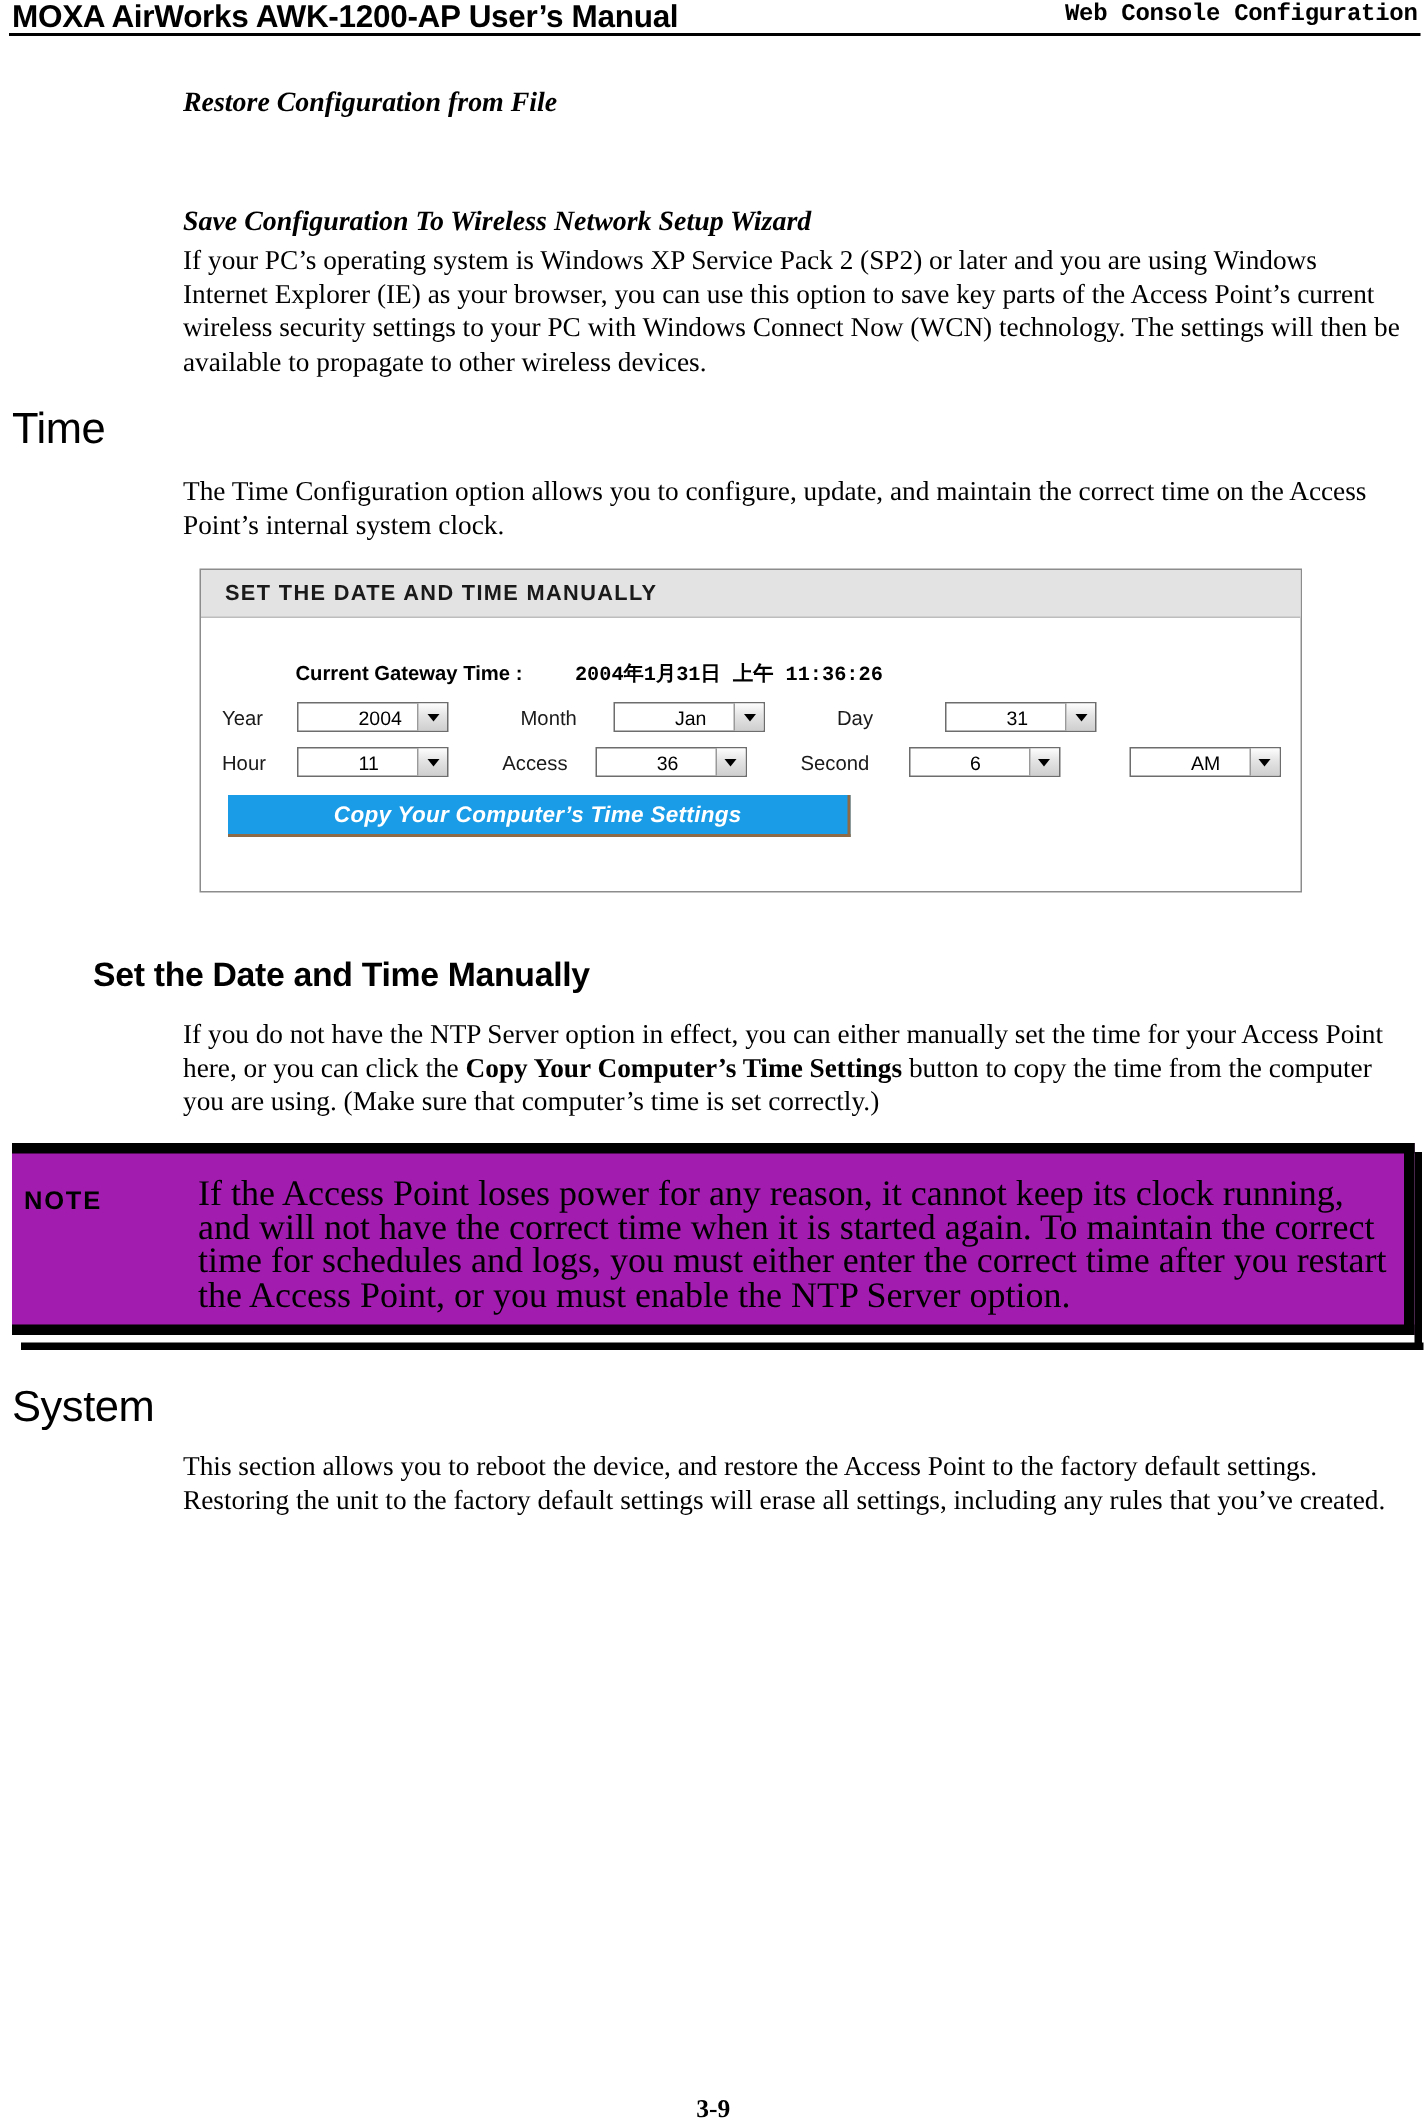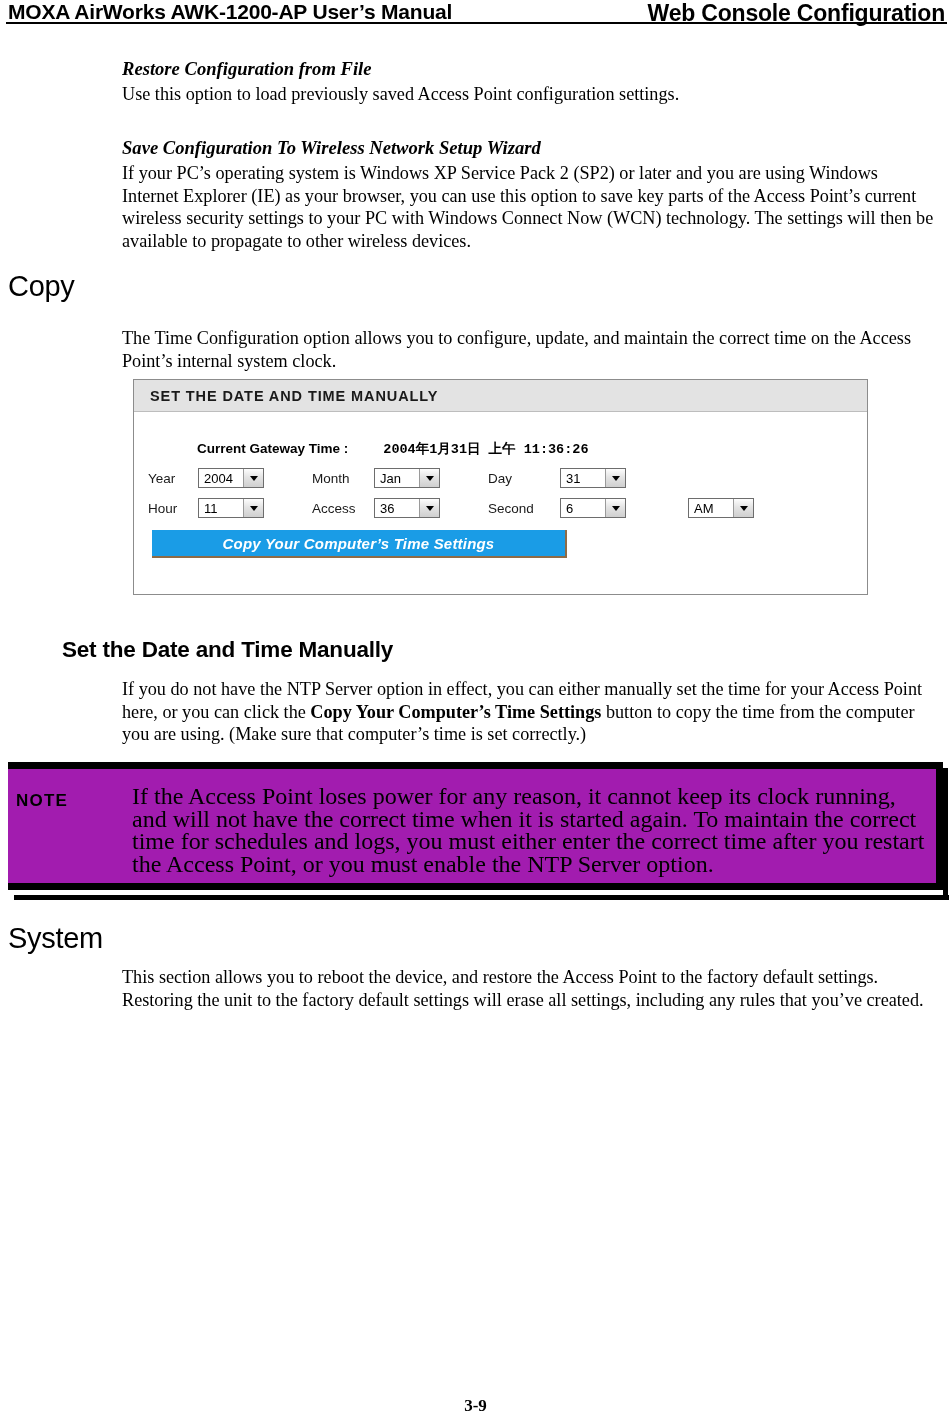--- a/index.html
+++ b/index.html
@@ -38,9 +38,9 @@
     position: absolute;
     right: 0;
     top: 0;
-    font-family: Liberation Sans, sans-serif;
-    font-weight: bold;
-    font-size: 23px;
+    font-family: Liberation Mono, monospace;
+    font-weight: bold;
+    font-size: 16px;
     letter-spacing: -0.2px;
     white-space: nowrap;
     text-align: right;

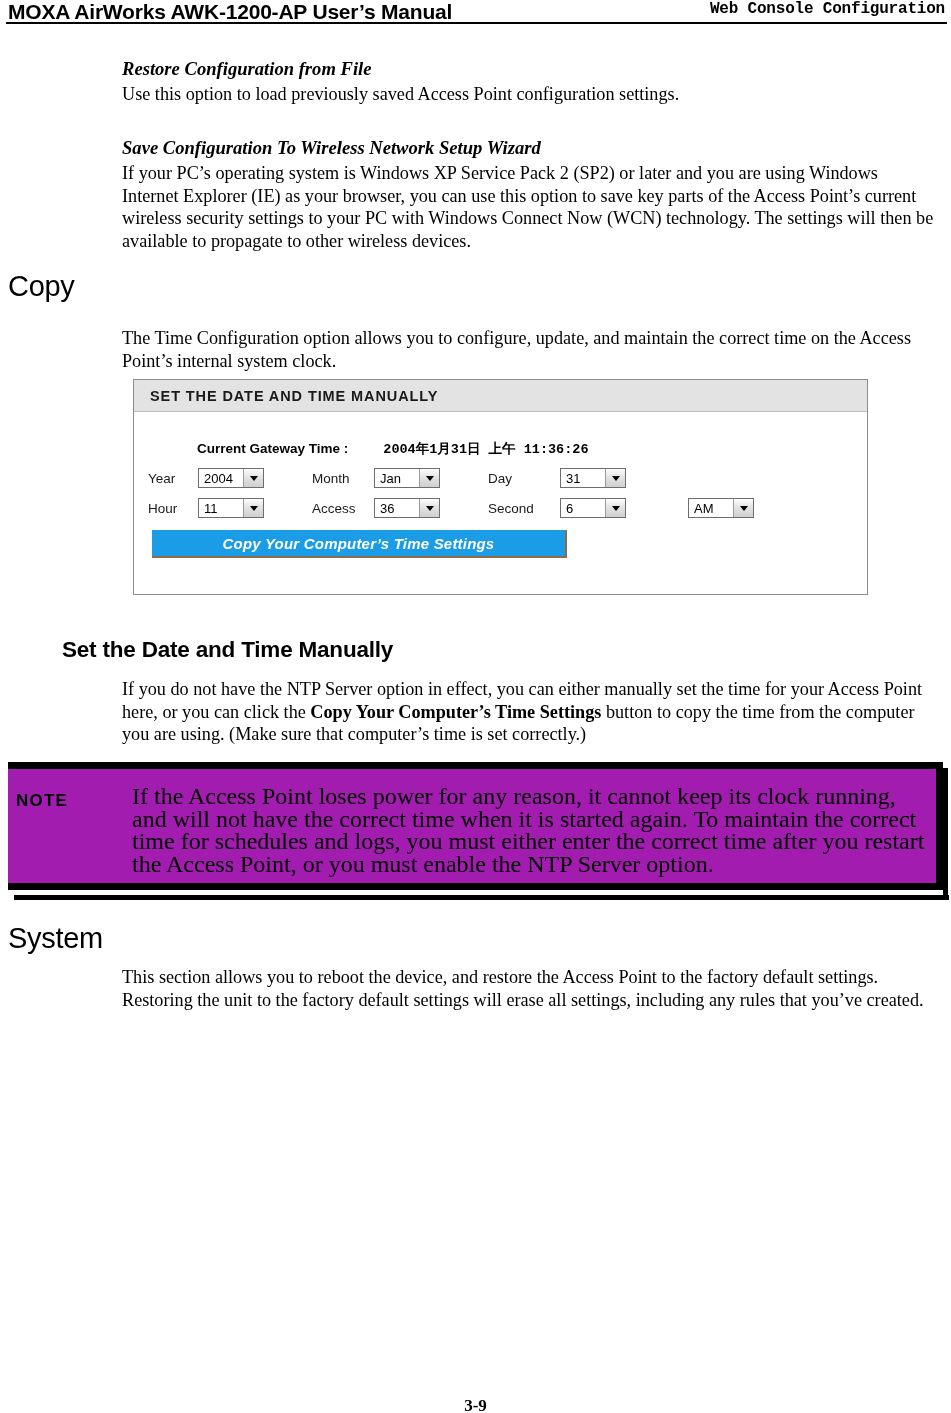--- a/index.html
+++ b/index.html
@@ -303,7 +303,6 @@
 
 <div class="body-col" style="top:57px;">
   <p class="run-head">Restore Configuration from File</p>
-  <p class="body" style="margin-top:3px;">Use this option to load previously saved Access Point configuration settings.</p>
 </div>
 
 <div class="body-col" style="top:136px;">

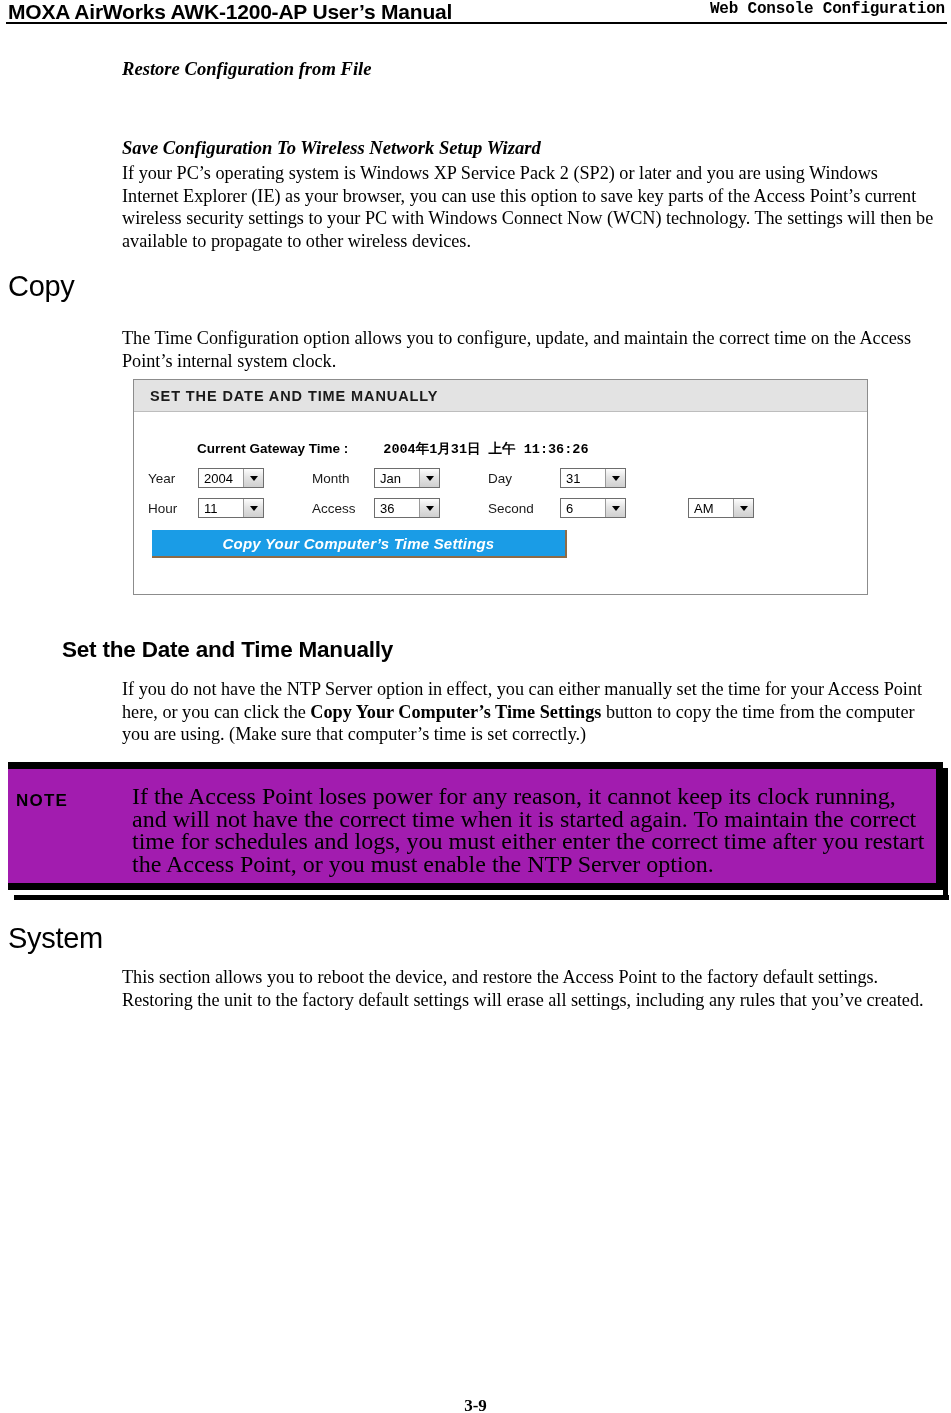--- a/index.html
+++ b/index.html
@@ -310,7 +310,7 @@
   <p class="body" style="margin-top:3px;">If your PC’s operating system is Windows XP Service Pack 2 (SP2) or later and you are using Windows Internet Explorer (IE) as your browser, you can use this option to save key parts of the Access Point’s current wireless security settings to your PC with Windows Connect Now (WCN) technology. The settings will then be available to propagate to other wireless devices.</p>
 </div>
 
-<h1 class="section" style="position:absolute; left:8px; top:270px;">Copy</h1>
+<h1 class="section" style="position:absolute; left:8px; top:270px;">Time</h1>
 
 <div class="body-col" style="top:327px;">
   <p class="body">The Time Configuration option allows you to configure, update, and maintain the correct time on the Access Point’s internal system clock.</p>

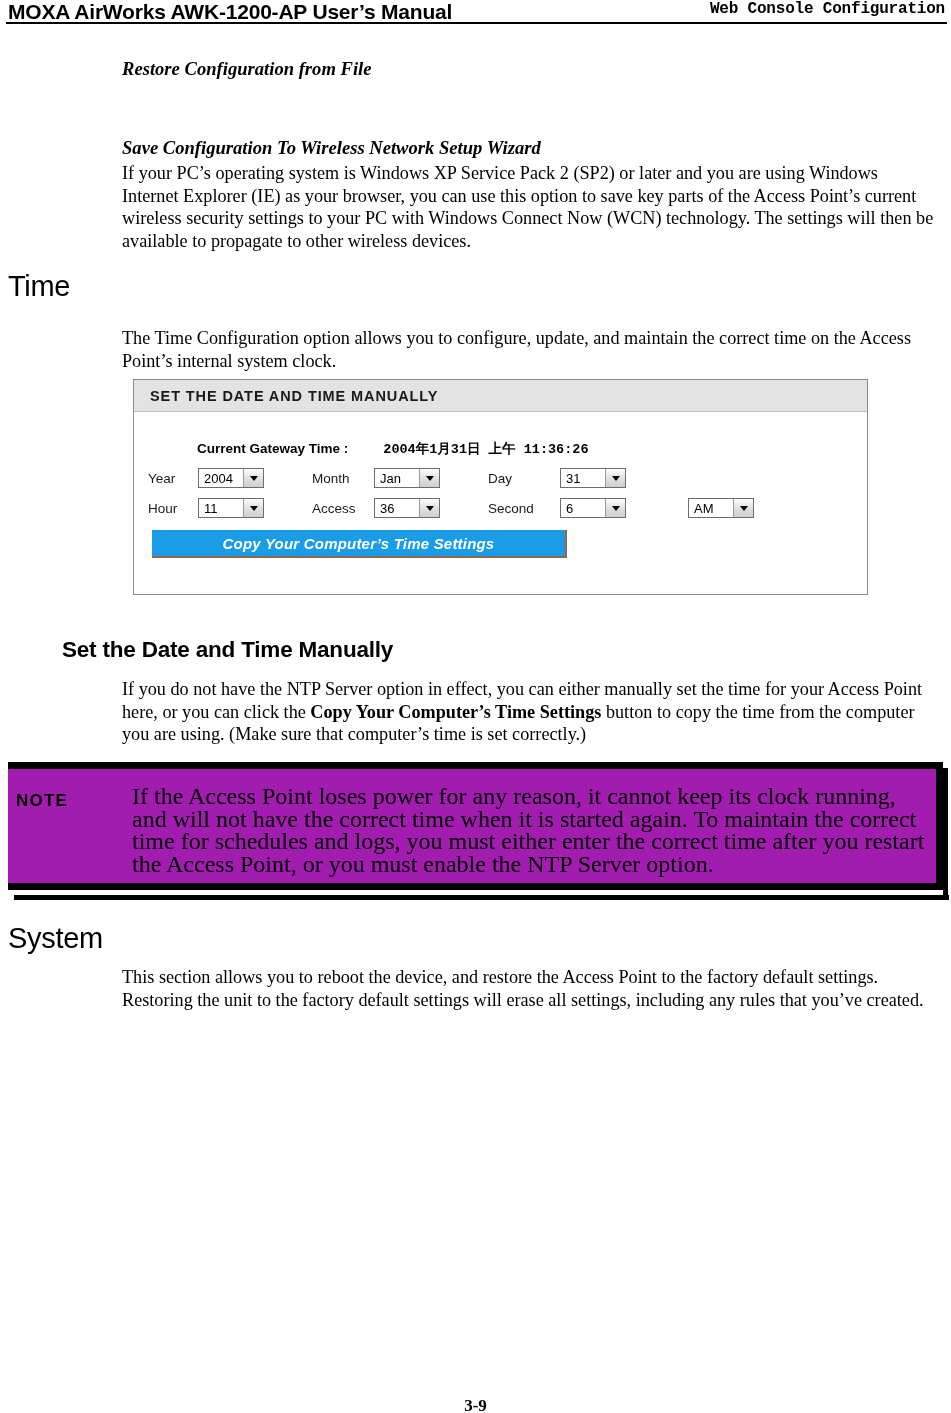--- a/index.html
+++ b/index.html
@@ -312,7 +312,7 @@
 
 <h1 class="section" style="position:absolute; left:8px; top:270px;">Time</h1>
 
-<div class="body-col" style="top:327px;">
+<div class="body-col" style="top:316px;">
   <p class="body">The Time Configuration option allows you to configure, update, and maintain the correct time on the Access Point’s internal system clock.</p>
 </div>
 

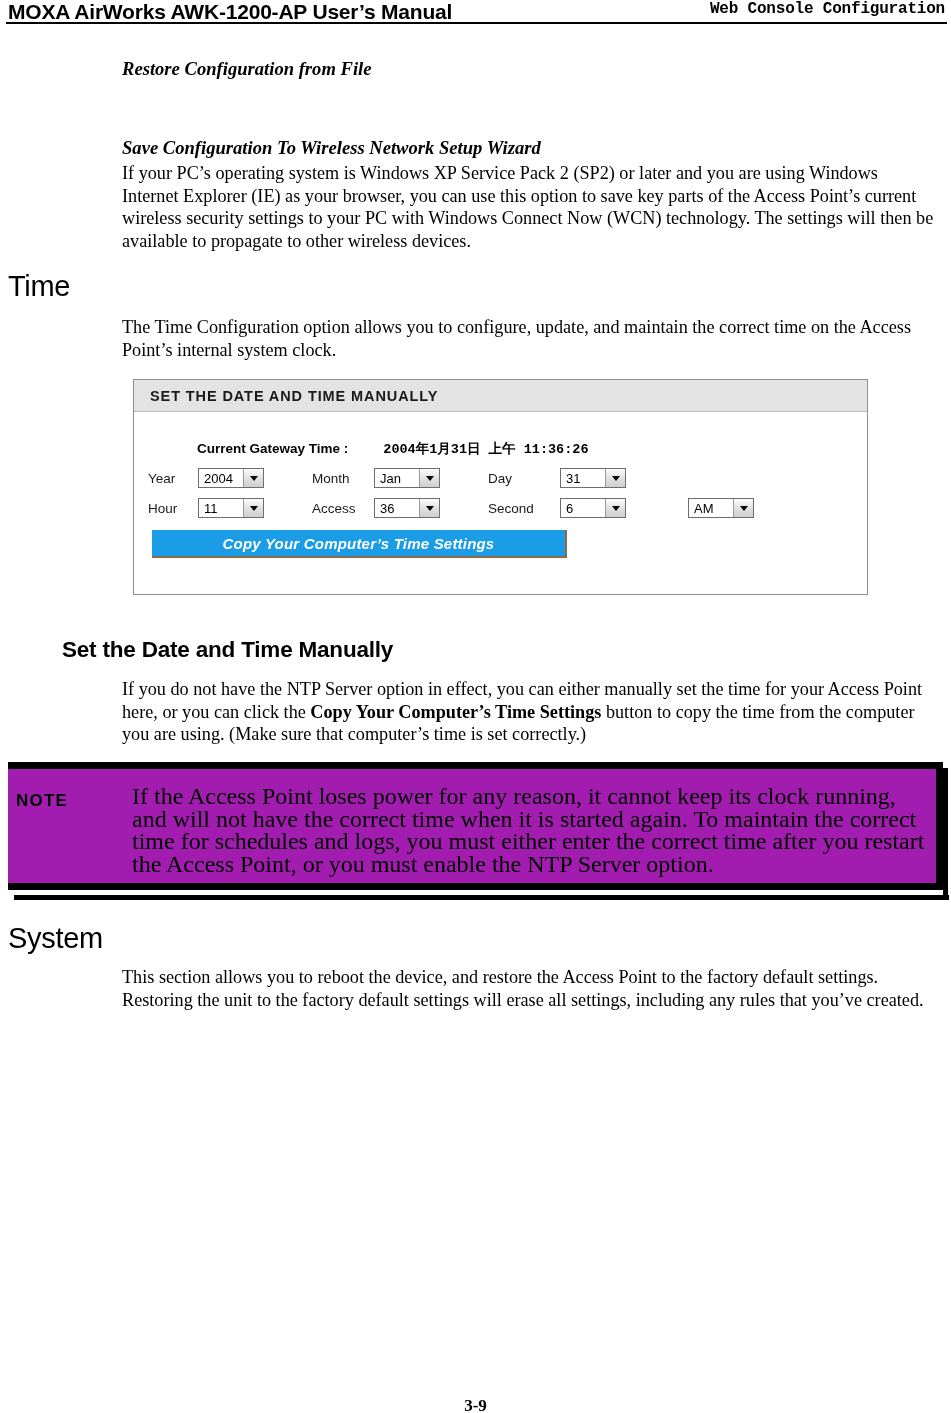--- a/index.html
+++ b/index.html
@@ -186,6 +186,7 @@
     font-size: 13px;
     color: #000;
     min-width: 34px;
+    margin-left: 35px;
   }
   .select .sel-btn {
     width: 19px;

